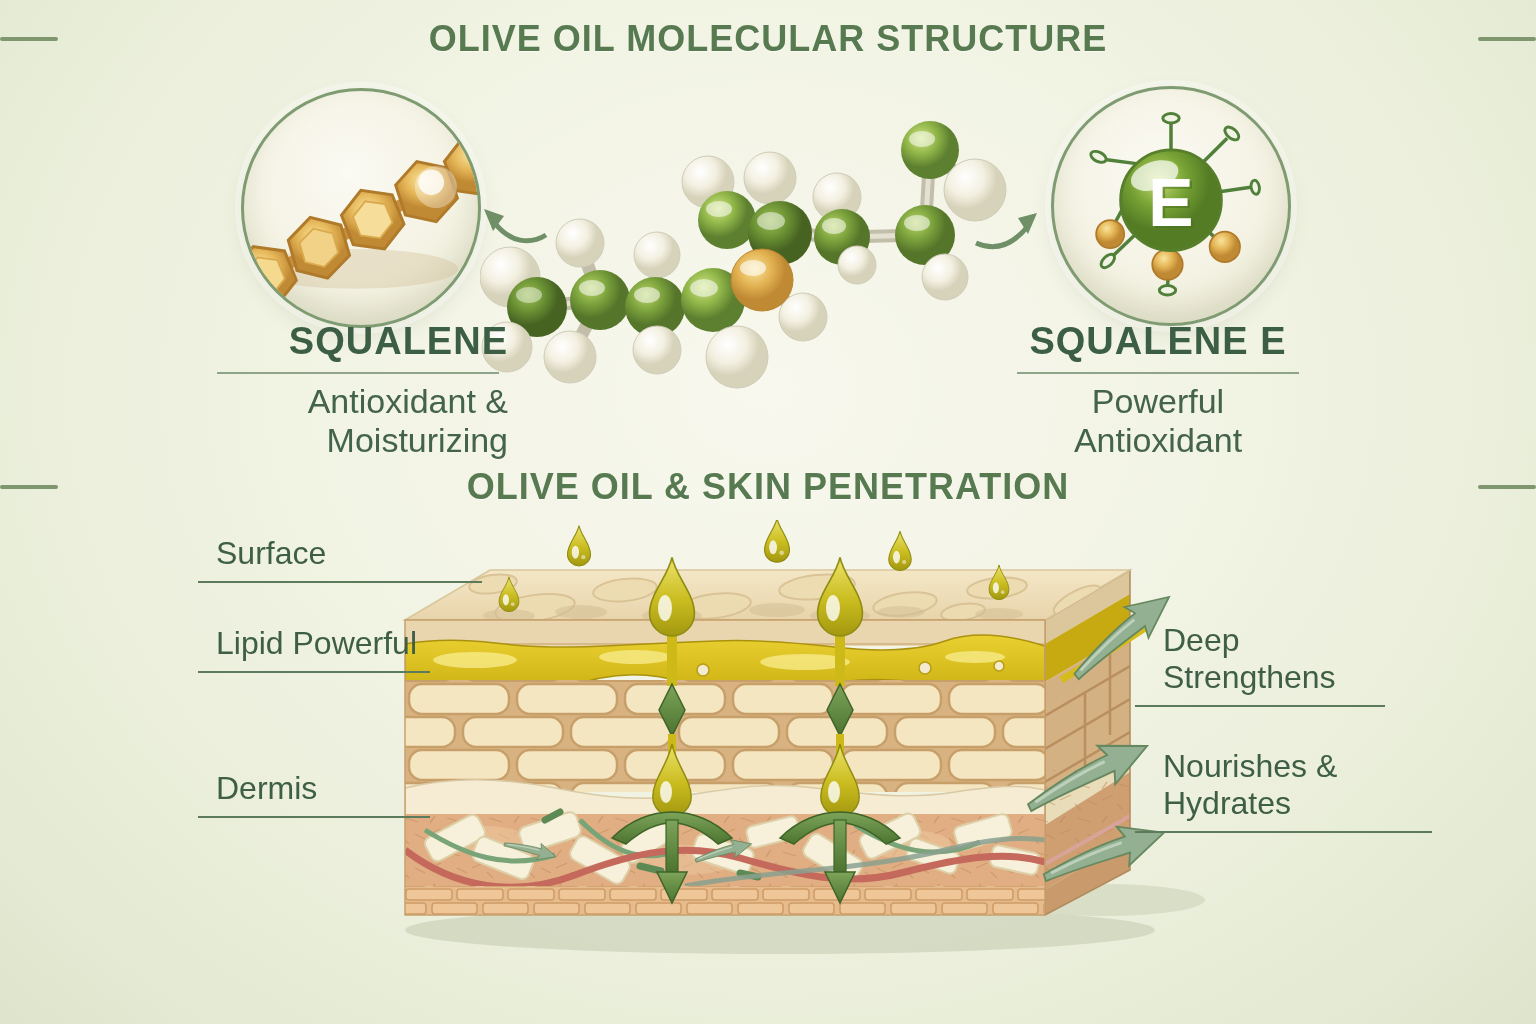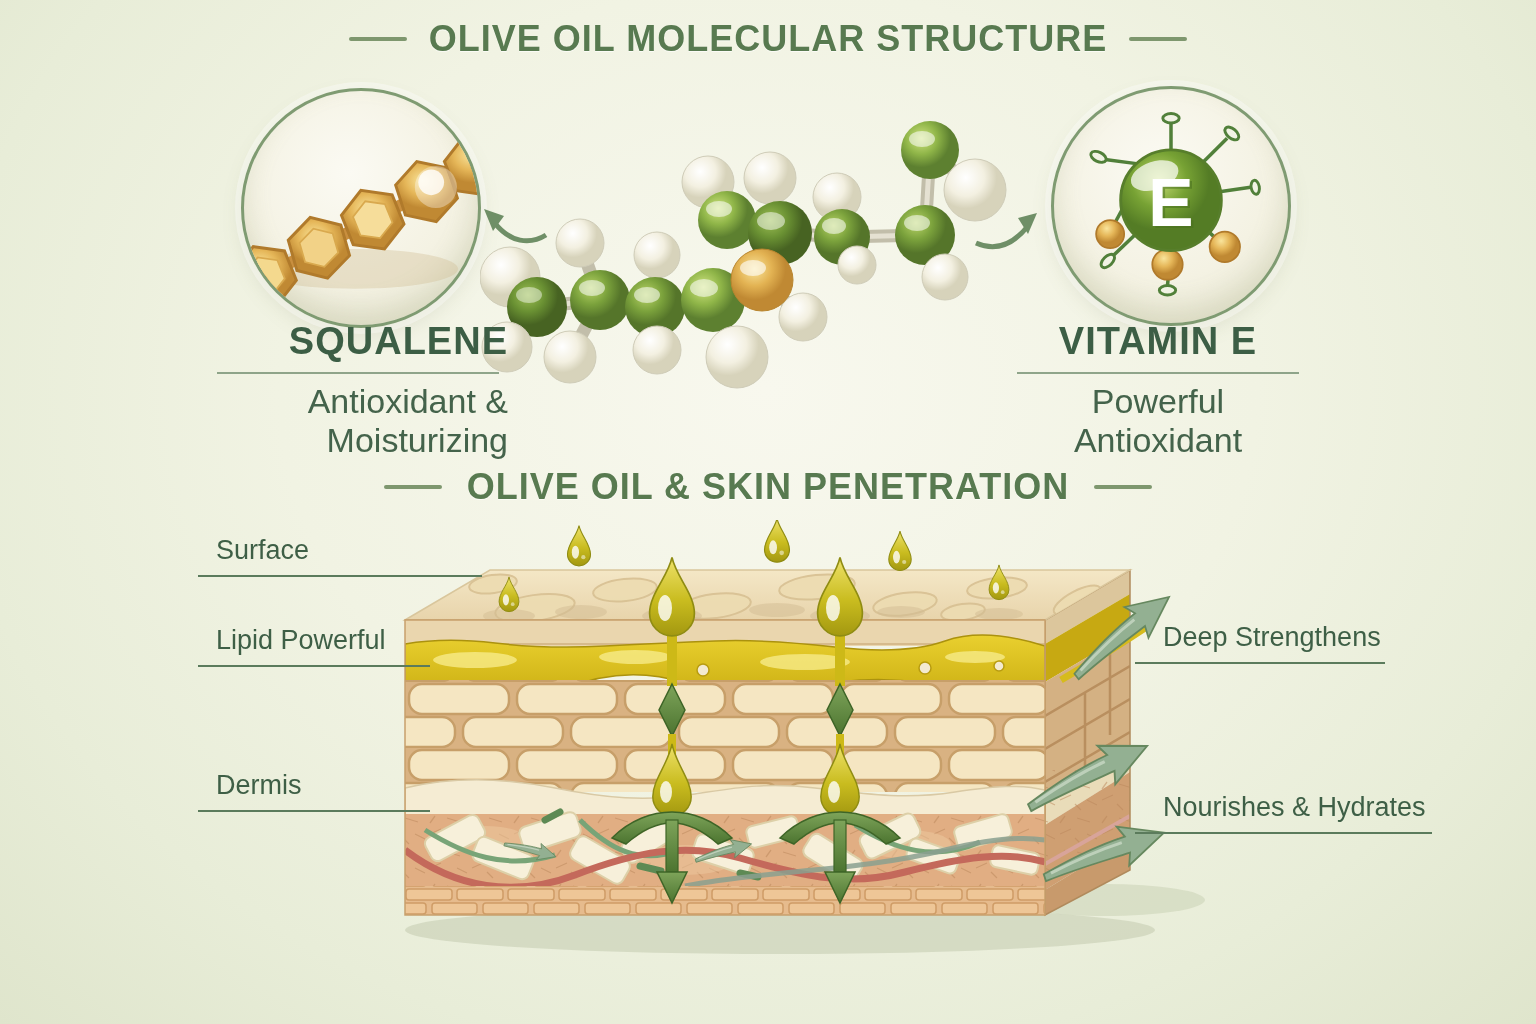--- a/index.html
+++ b/index.html
@@ -9,7 +9,7 @@
     background:radial-gradient(ellipse at 50% 38%, #f8f8ee 0%, #f1f3e3 45%, #e8edd8 75%, #dfe5cc 100%);
   }
   
-  .hdr{position:absolute;left:0;width:1536px;display:flex;align-items:center;justify-content:center;gap:22px;}
+  .hdr{position:absolute;left:0;width:1536px;display:flex;align-items:center;justify-content:space-between;gap:22px;}
   .hdr .rule{height:4px;width:58px;background:#7e976e;border-radius:2px;}
   .hdr .t{font-size:36px;font-weight:bold;letter-spacing:1px;color:#587a50;text-shadow:0 1px 0 rgba(255,255,255,.65);}
   

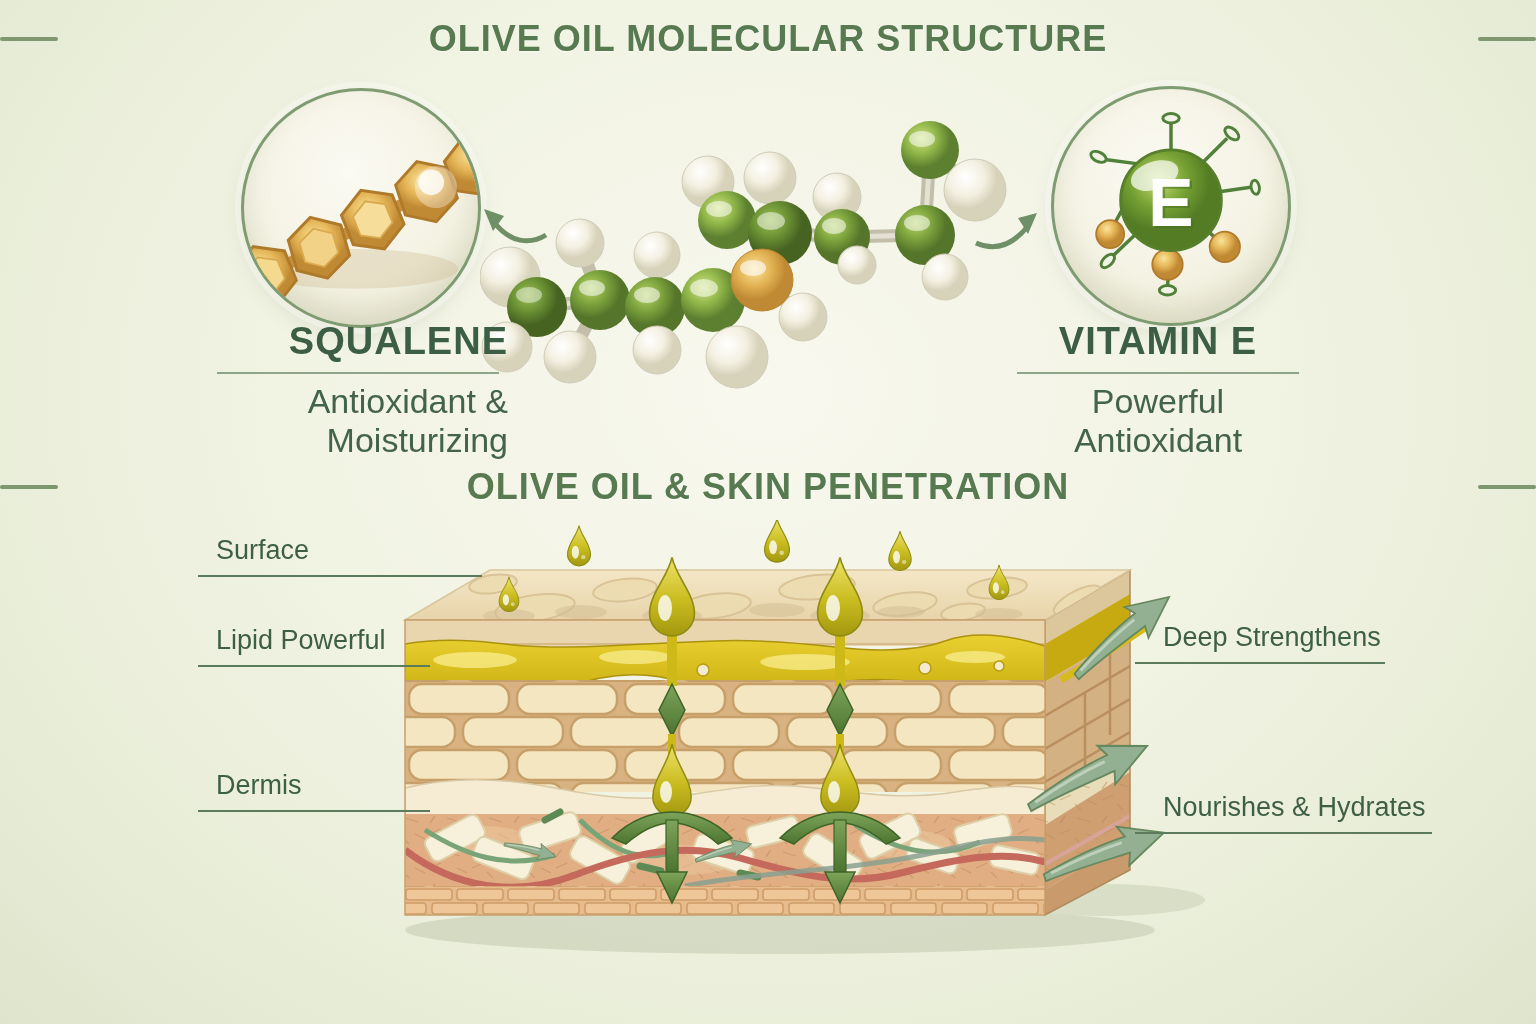--- a/index.html
+++ b/index.html
@@ -205,7 +205,7 @@
     <div class="tg">Antioxidant &amp; Moisturizing</div>
   </div>
   <div class="cap" style="left:1008px;top:320px;">
-    <div class="nm">VITAMIN E</div>
+    <div class="nm">SQUALENE E</div>
     <div class="dv"></div>
     <div class="tg">Powerful Antioxidant</div>
   </div>

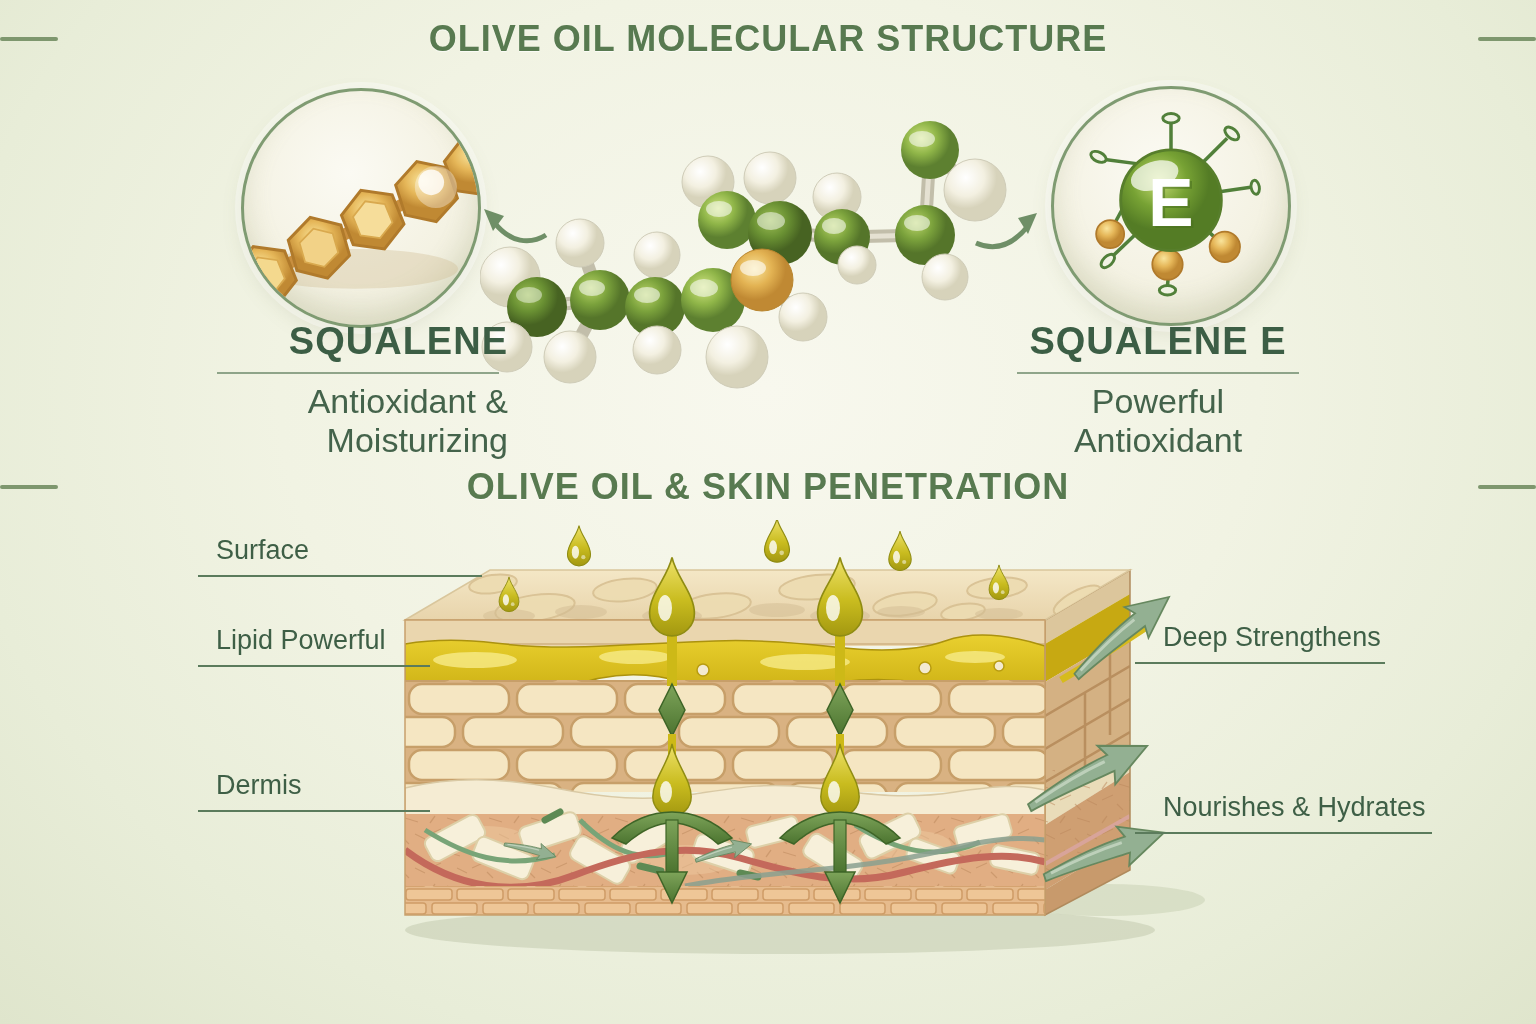--- a/index.html
+++ b/index.html
@@ -24,7 +24,7 @@
   .cap .dv{height:2px;background:#6d8a6b;opacity:.75;margin:9px auto 8px auto;width:282px;}
   .cap .tg{font-size:34px;color:#44634b;}
   
-  .lbl{position:absolute;color:#3e5f46;font-size:27px;border-bottom:2px solid #5b7b5c;padding-bottom:9px;}
+  .lbl{position:absolute;color:#3e5f46;font-size:32px;border-bottom:2px solid #5b7b5c;padding-bottom:9px;}
   .lbl.left{padding-left:18px;}
   .lbl.right{padding-left:28px;}
   .abs{position:absolute;}

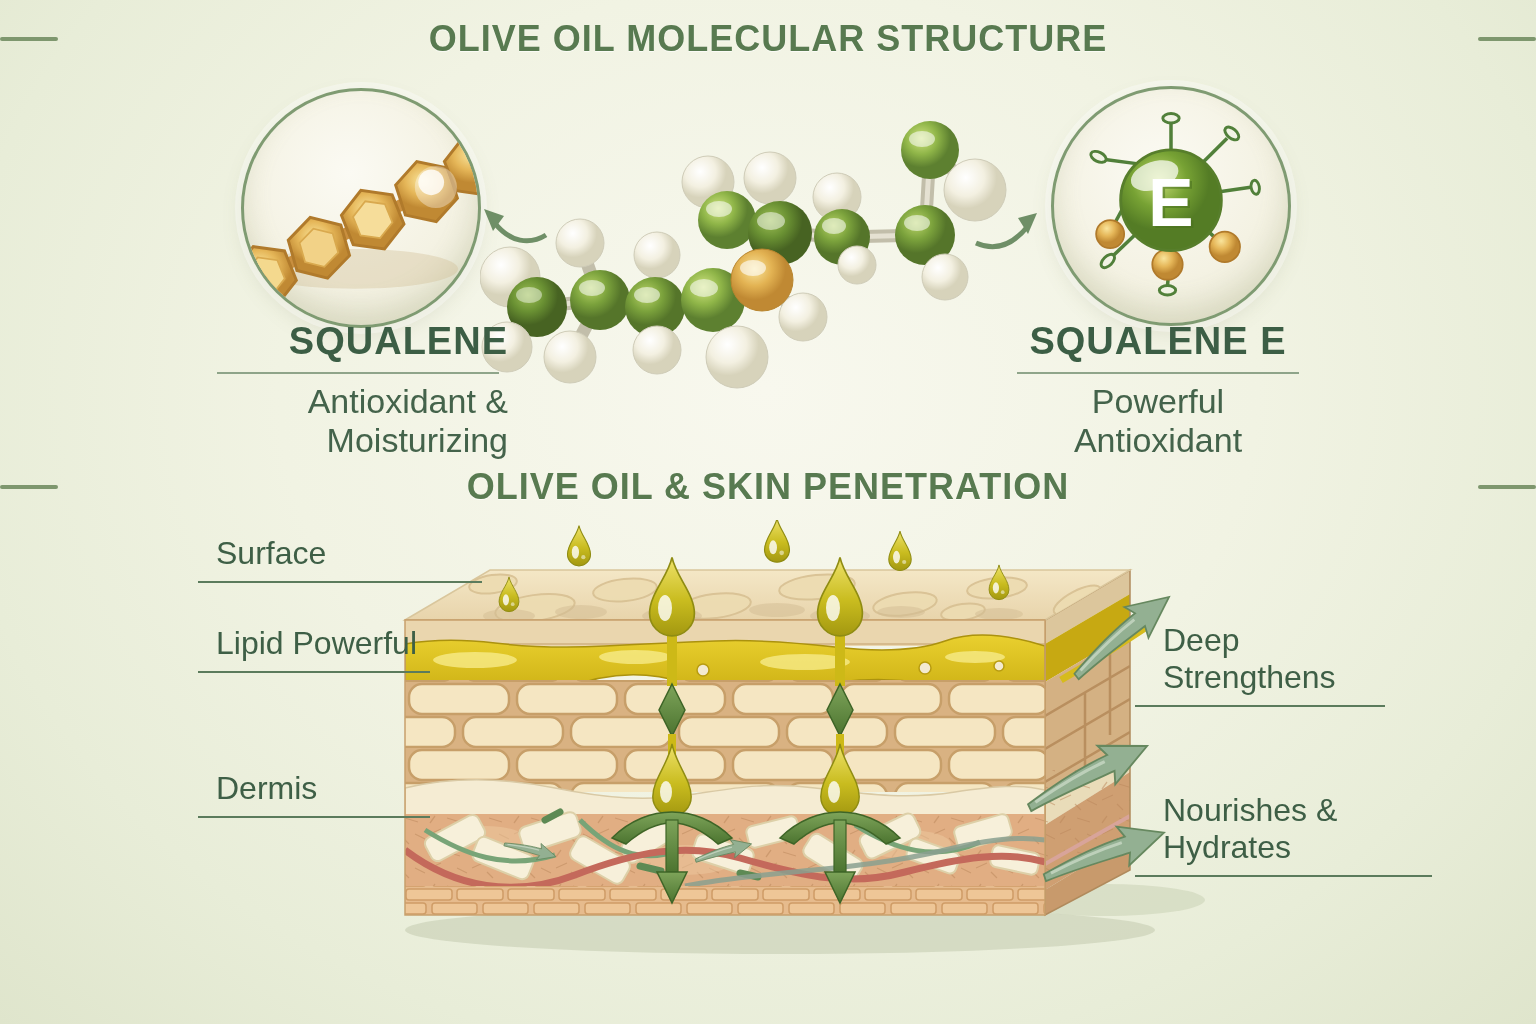--- a/index.html
+++ b/index.html
@@ -433,7 +433,7 @@
   <div class="lbl left" style="left:198px;top:770px;width:214px;">Dermis</div>
 
   <div class="lbl right" style="left:1135px;top:622px;width:222px;">Deep Strengthens</div>
-  <div class="lbl right" style="left:1135px;top:792px;width:269px;">Nourishes &amp; Hydrates</div>
+  <div class="lbl right" style="left:1135px;top:748px;width:269px;">Nourishes &amp; Hydrates</div>
 
 </div>
 

